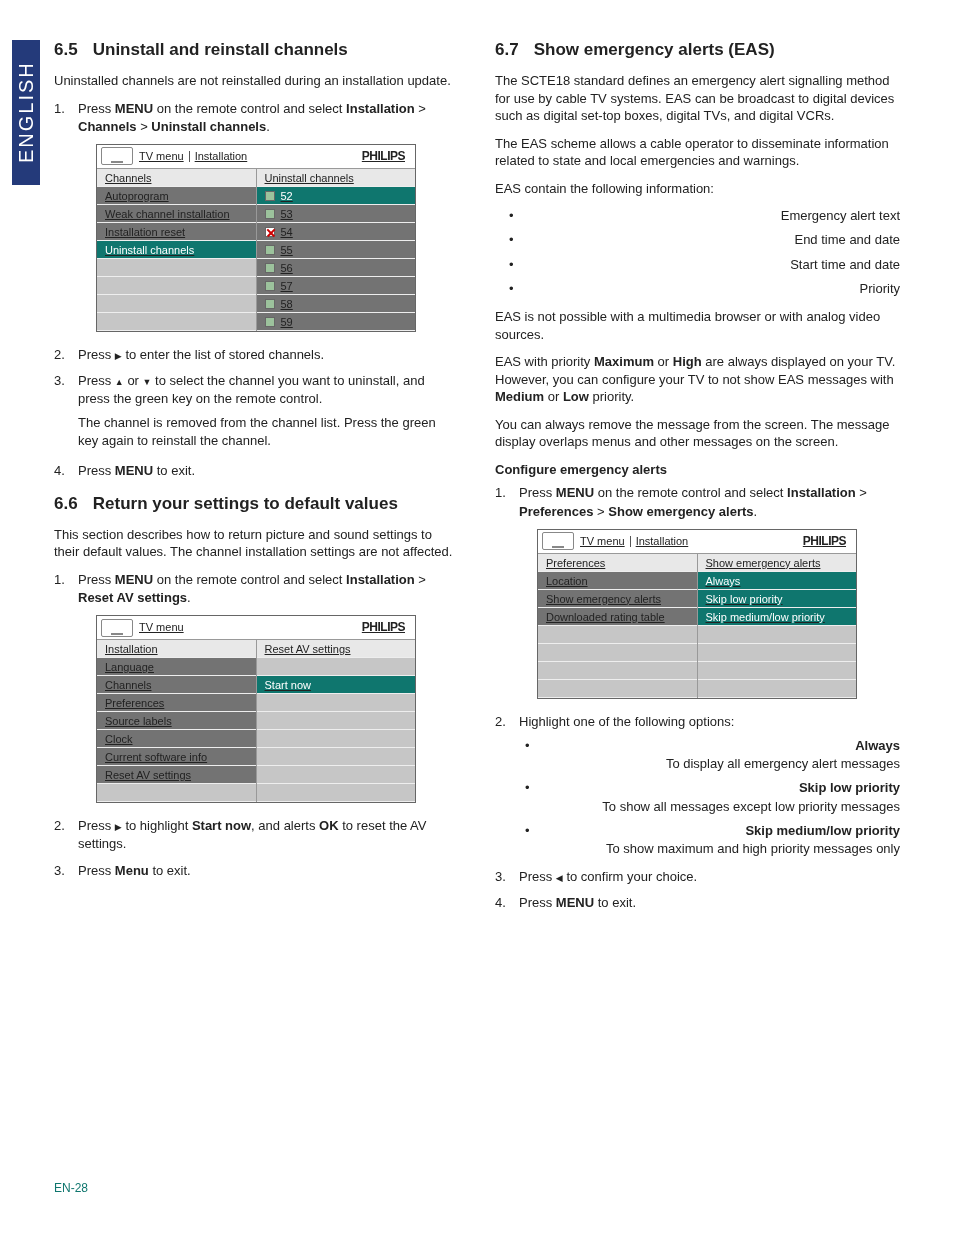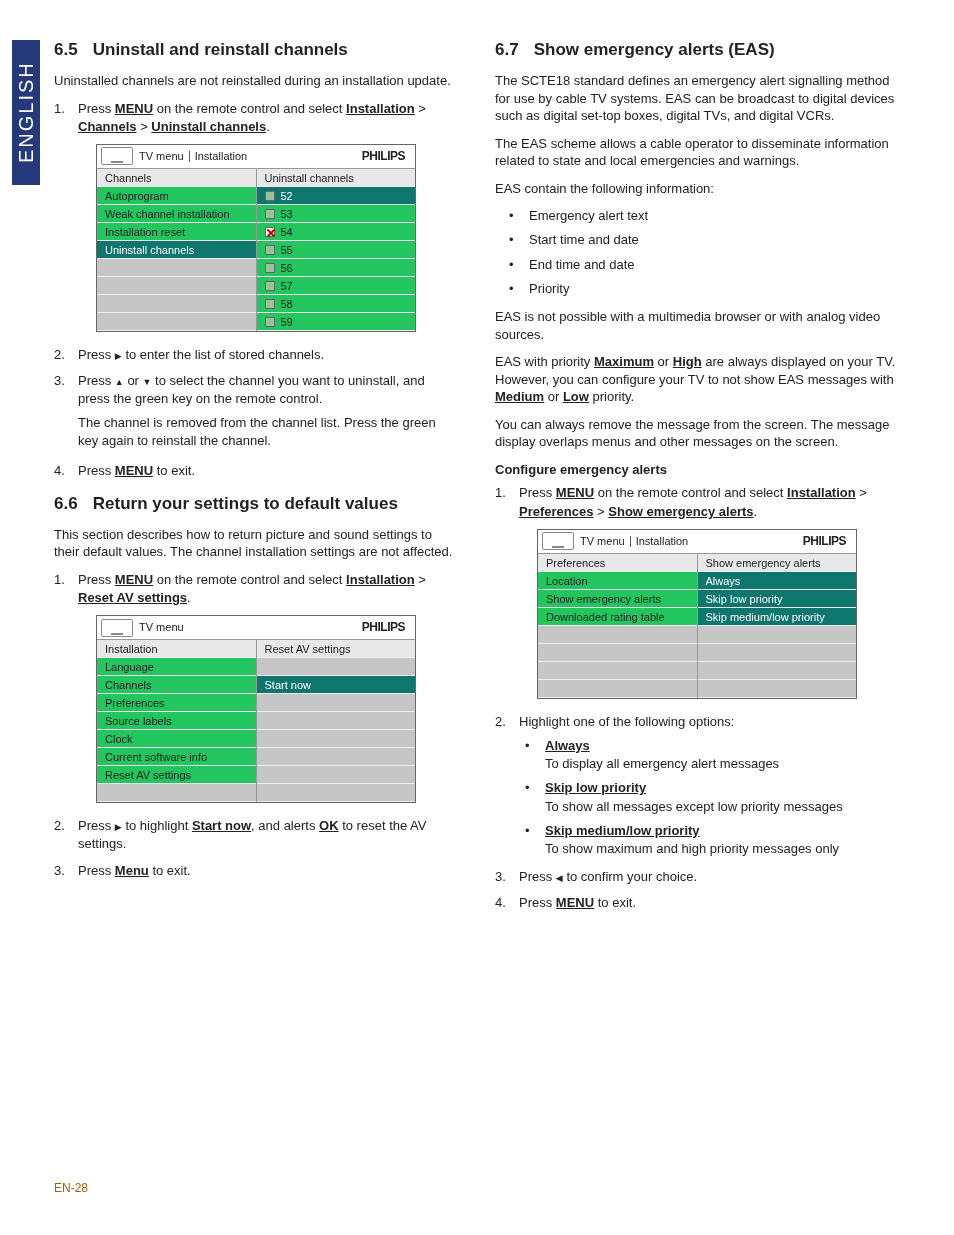--- a/index.html
+++ b/index.html
@@ -79,7 +79,7 @@
   }
   ul.bullets.nested > li { padding-left: 26px; }
   ul.bullets.nested > li::before { left: 6px; }
-  .b { font-weight: bold; text-decoration: underline; }
+  .b { font-weight: bold; }
   .menu-box {
     border: 1px solid #666;
     margin: 8px 0 14px 18px;

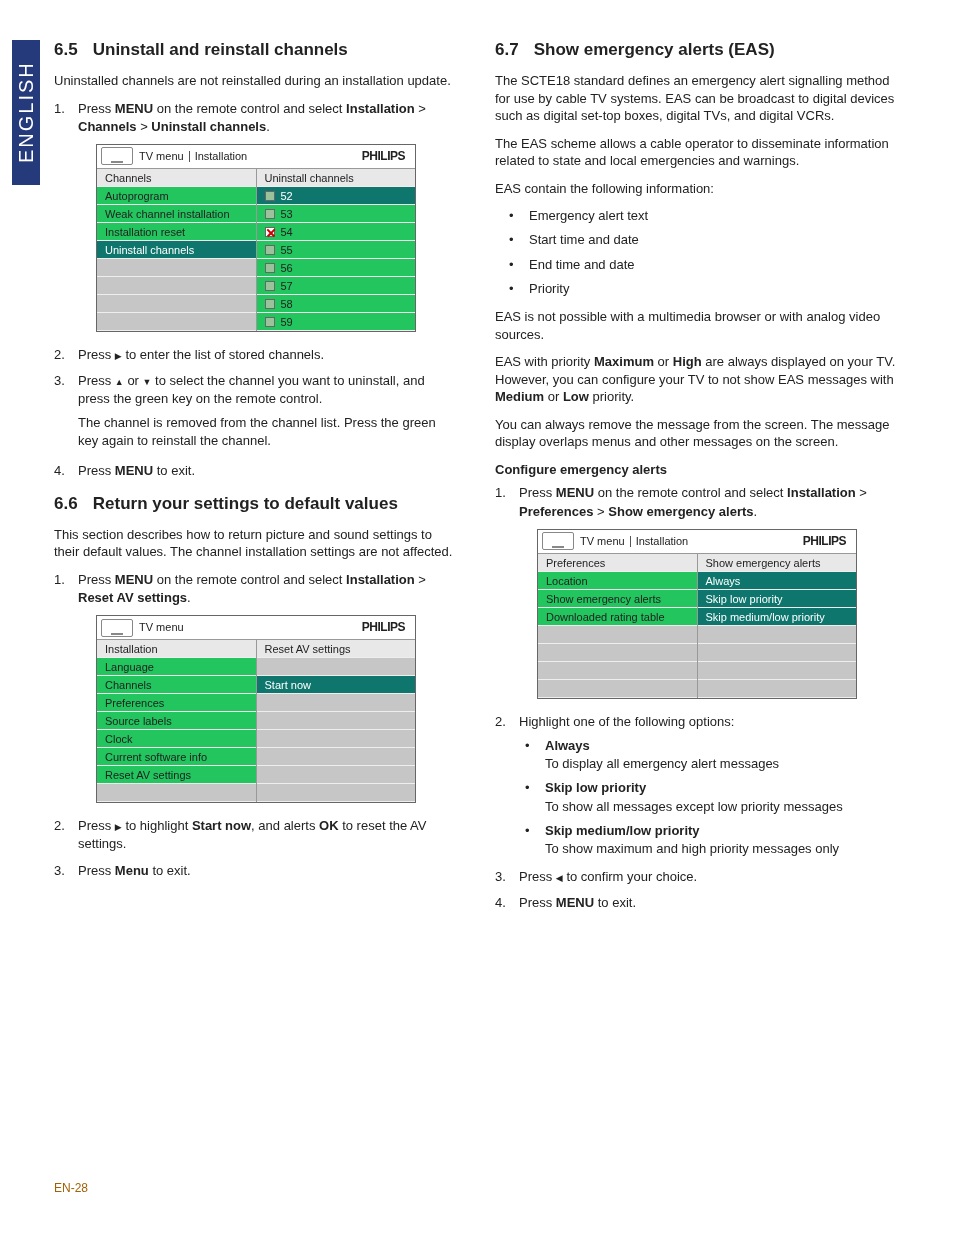--- a/index.html
+++ b/index.html
@@ -85,6 +85,7 @@
     margin: 8px 0 14px 18px;
     width: 320px;
     font-size: 11px;
+    text-decoration: underline;
   }
   .menu-header {
     display: flex;

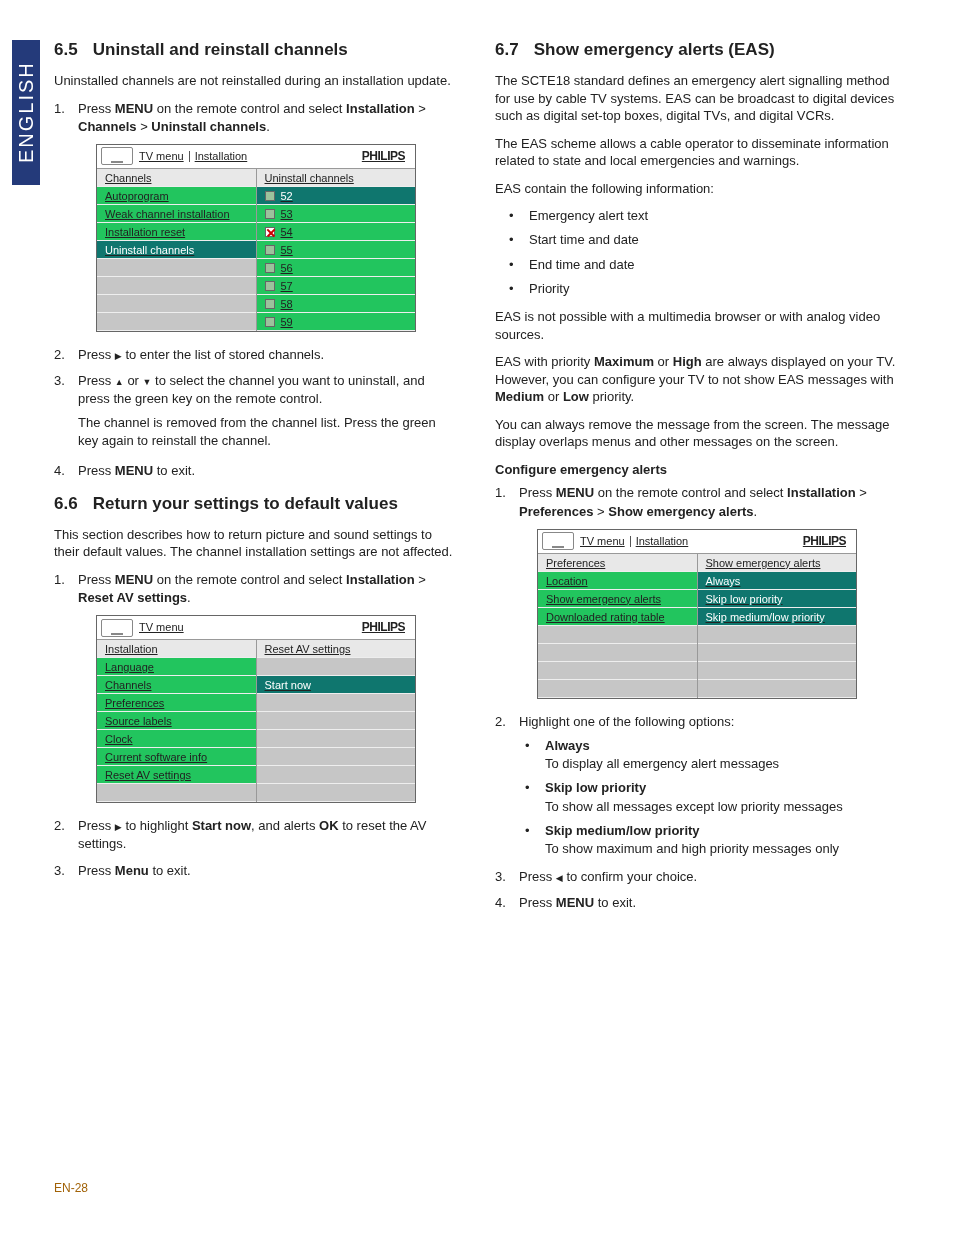--- a/index.html
+++ b/index.html
@@ -133,7 +133,7 @@
     height: 18px;
     line-height: 18px;
     padding: 0 8px;
-    background: #22c55e;
+    background: #737373;
     border-bottom: 1px solid #eee;
     color: #222;
     white-space: nowrap;

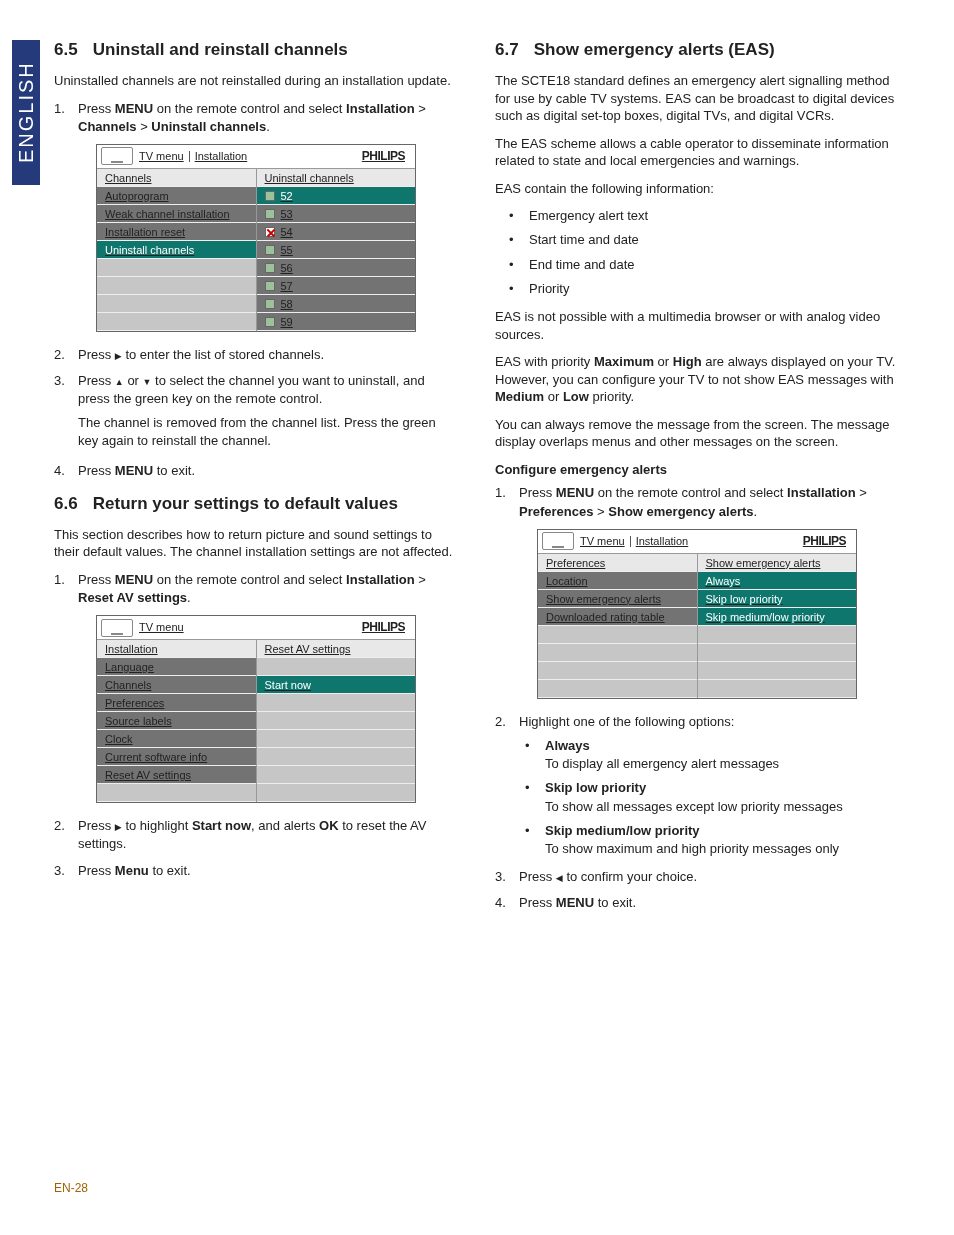--- a/index.html
+++ b/index.html
@@ -64,7 +64,7 @@
     top: 0;
   }
   ol > li p { margin-top: 6px; margin-bottom: 12px; }
-  ul.bullets { list-style: none; padding-left: 0; margin: 6px 0 10px 0; }
+  ul.bullets { list-style: none; padding-left: 0; margin: 6px 0 10px 0; text-align: right; }
   ul.bullets > li {
     position: relative;
     padding-left: 34px;

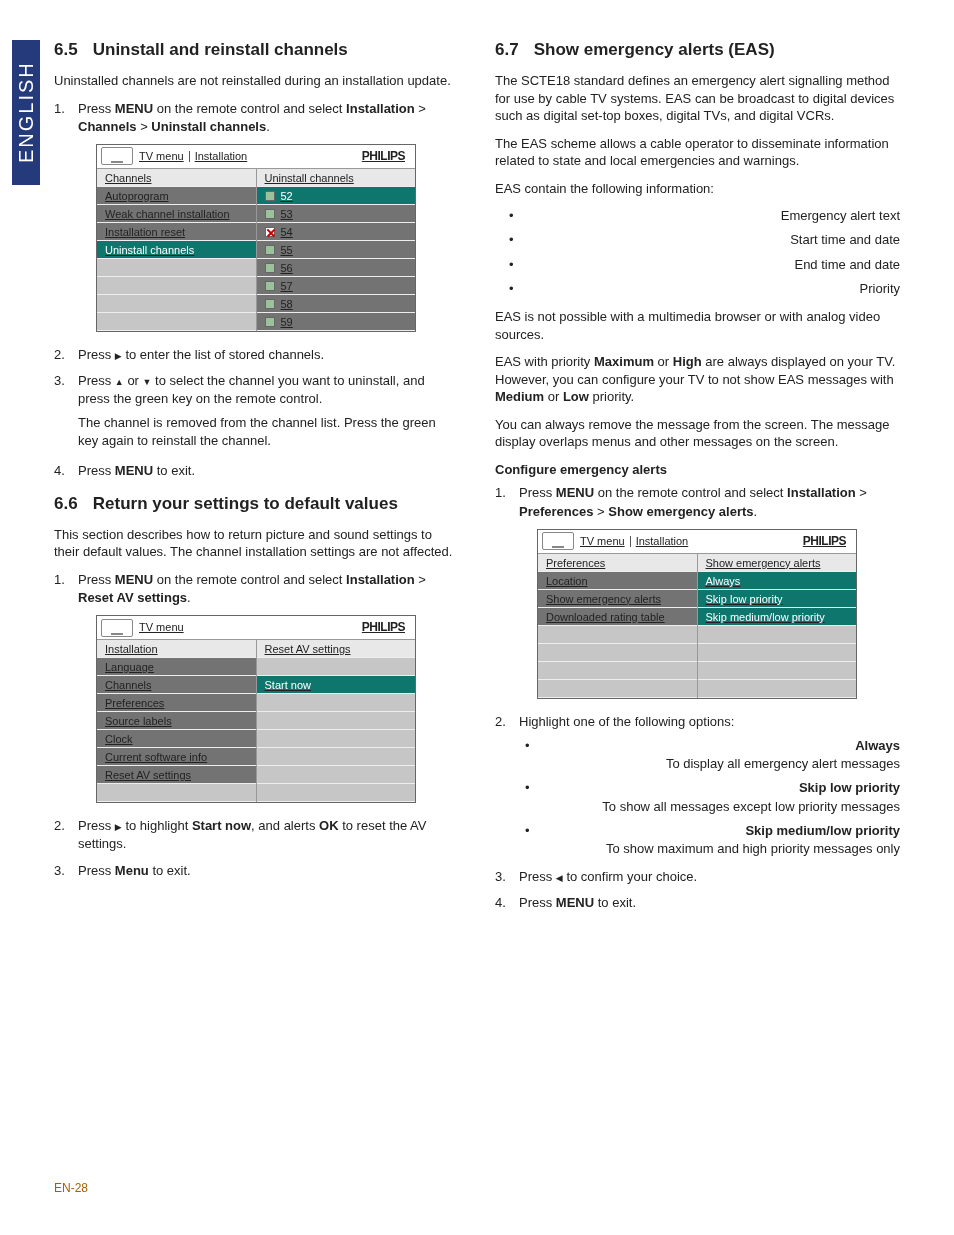--- a/index.html
+++ b/index.html
@@ -320,8 +320,8 @@
 
     <ul class="bullets">
       <li>Emergency alert text</li>
+      <li>End time and date</li>
       <li>Start time and date</li>
-      <li>End time and date</li>
       <li>Priority</li>
     </ul>
 

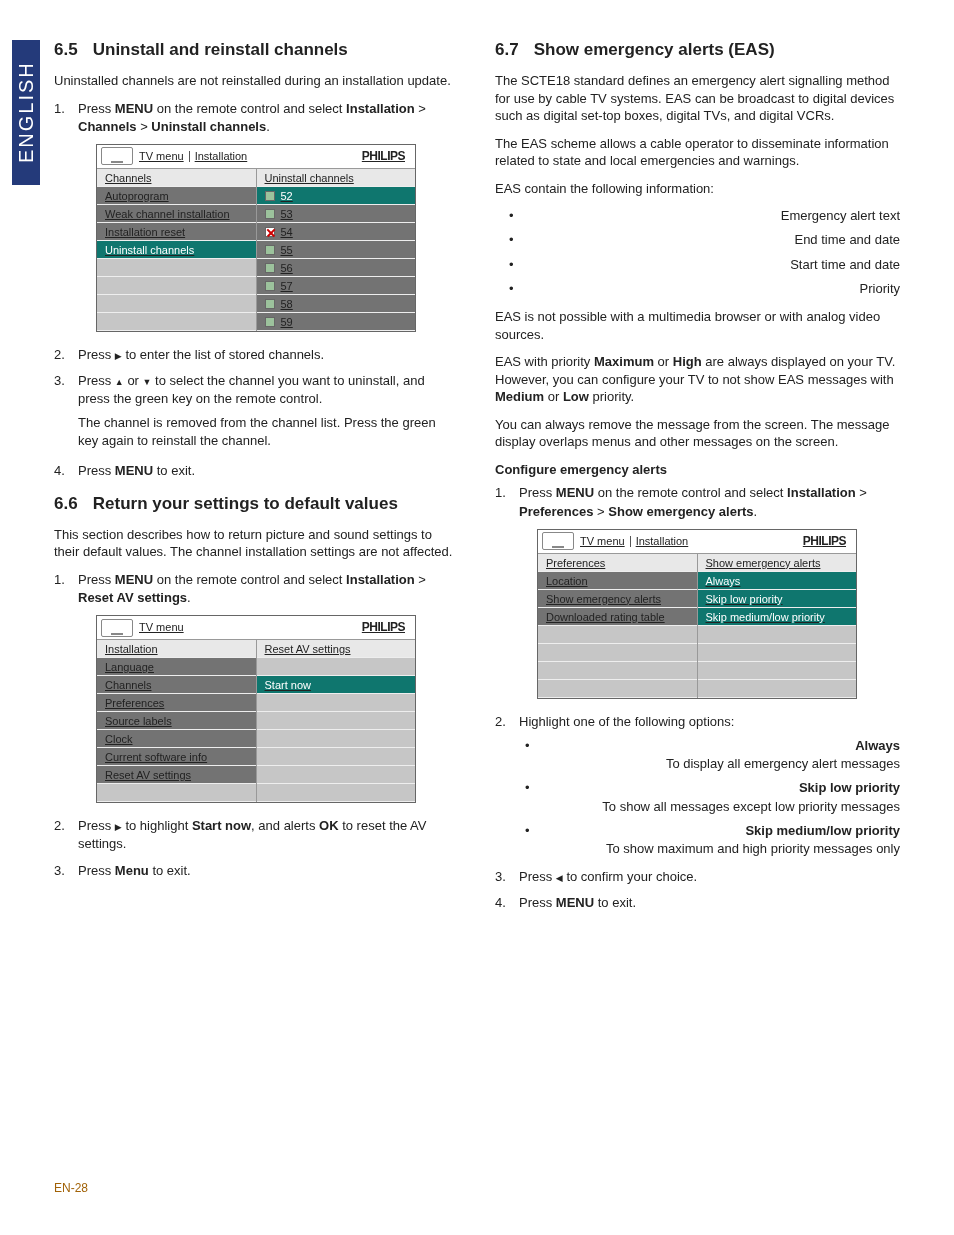--- a/index.html
+++ b/index.html
@@ -177,7 +177,7 @@
     bottom: 0;
     left: 0;
     font-size: 12px;
-    color: #a16207;
+    color: #0f766e;
   }
   .sub-b { font-weight: bold; margin: 10px 0 6px 0; font-size: 13px;}
 </style>

